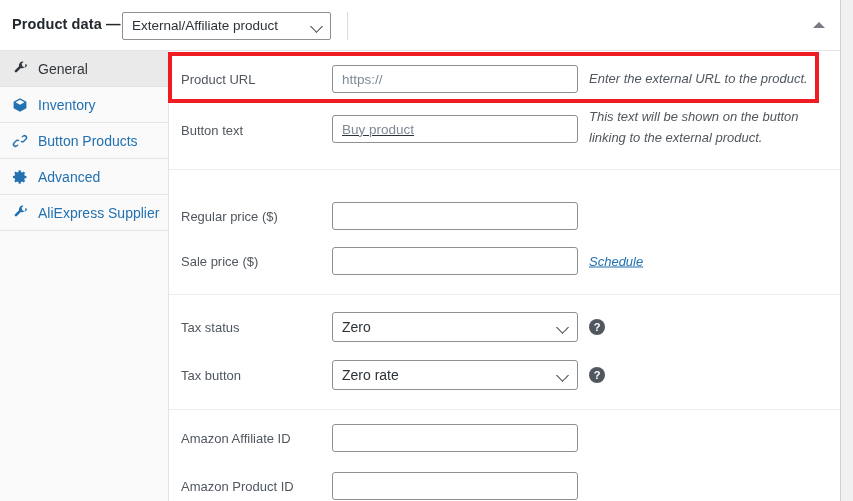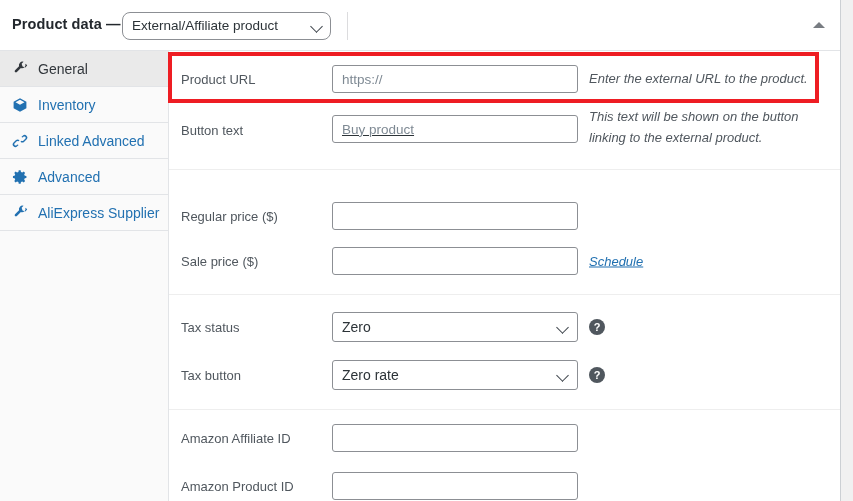--- a/index.html
+++ b/index.html
@@ -39,7 +39,7 @@
     left: 122px; top: 12px;
     width: 209px; height: 28px;
     border: 1px solid #8c8f94;
-    border-radius: 8px;
+    border-radius: 2px;
     background: #ffffff;
     font-size: 13.5px;
     color: #2c3338;

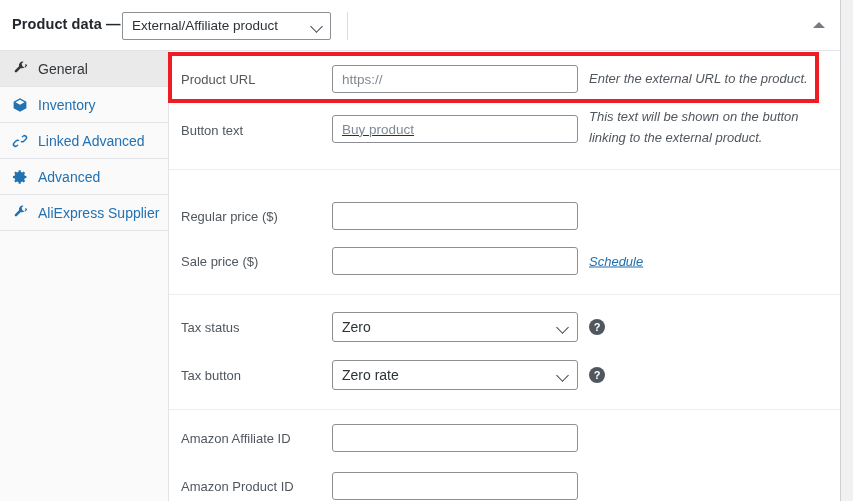--- a/index.html
+++ b/index.html
@@ -268,7 +268,7 @@
               <path d="M13.4 3.3a3.3 3.3 0 0 1 4.7 4.7l-2.8 2.8a3.3 3.3 0 0 1-4.7 0l1.2-1.2a1.7 1.7 0 0 0 2.3 0l2.8-2.8a1.7 1.7 0 0 0-2.3-2.3l-1.1 1.1a4.6 4.6 0 0 0-1.8-.5l1.7-1.8zM6.6 16.7a3.3 3.3 0 0 1-4.7-4.7l2.8-2.8a3.3 3.3 0 0 1 4.7 0L8.2 10.4a1.7 1.7 0 0 0-2.3 0l-2.8 2.8a1.7 1.7 0 0 0 2.3 2.3l1.1-1.1c.6.3 1.2.4 1.8.5l-1.7 1.8z"></path>
             </svg>
         </span>
-        <span class="tab-label">Linked Advanced</span>
+        <span class="tab-label">Button Products</span>
       </div>
 
 

